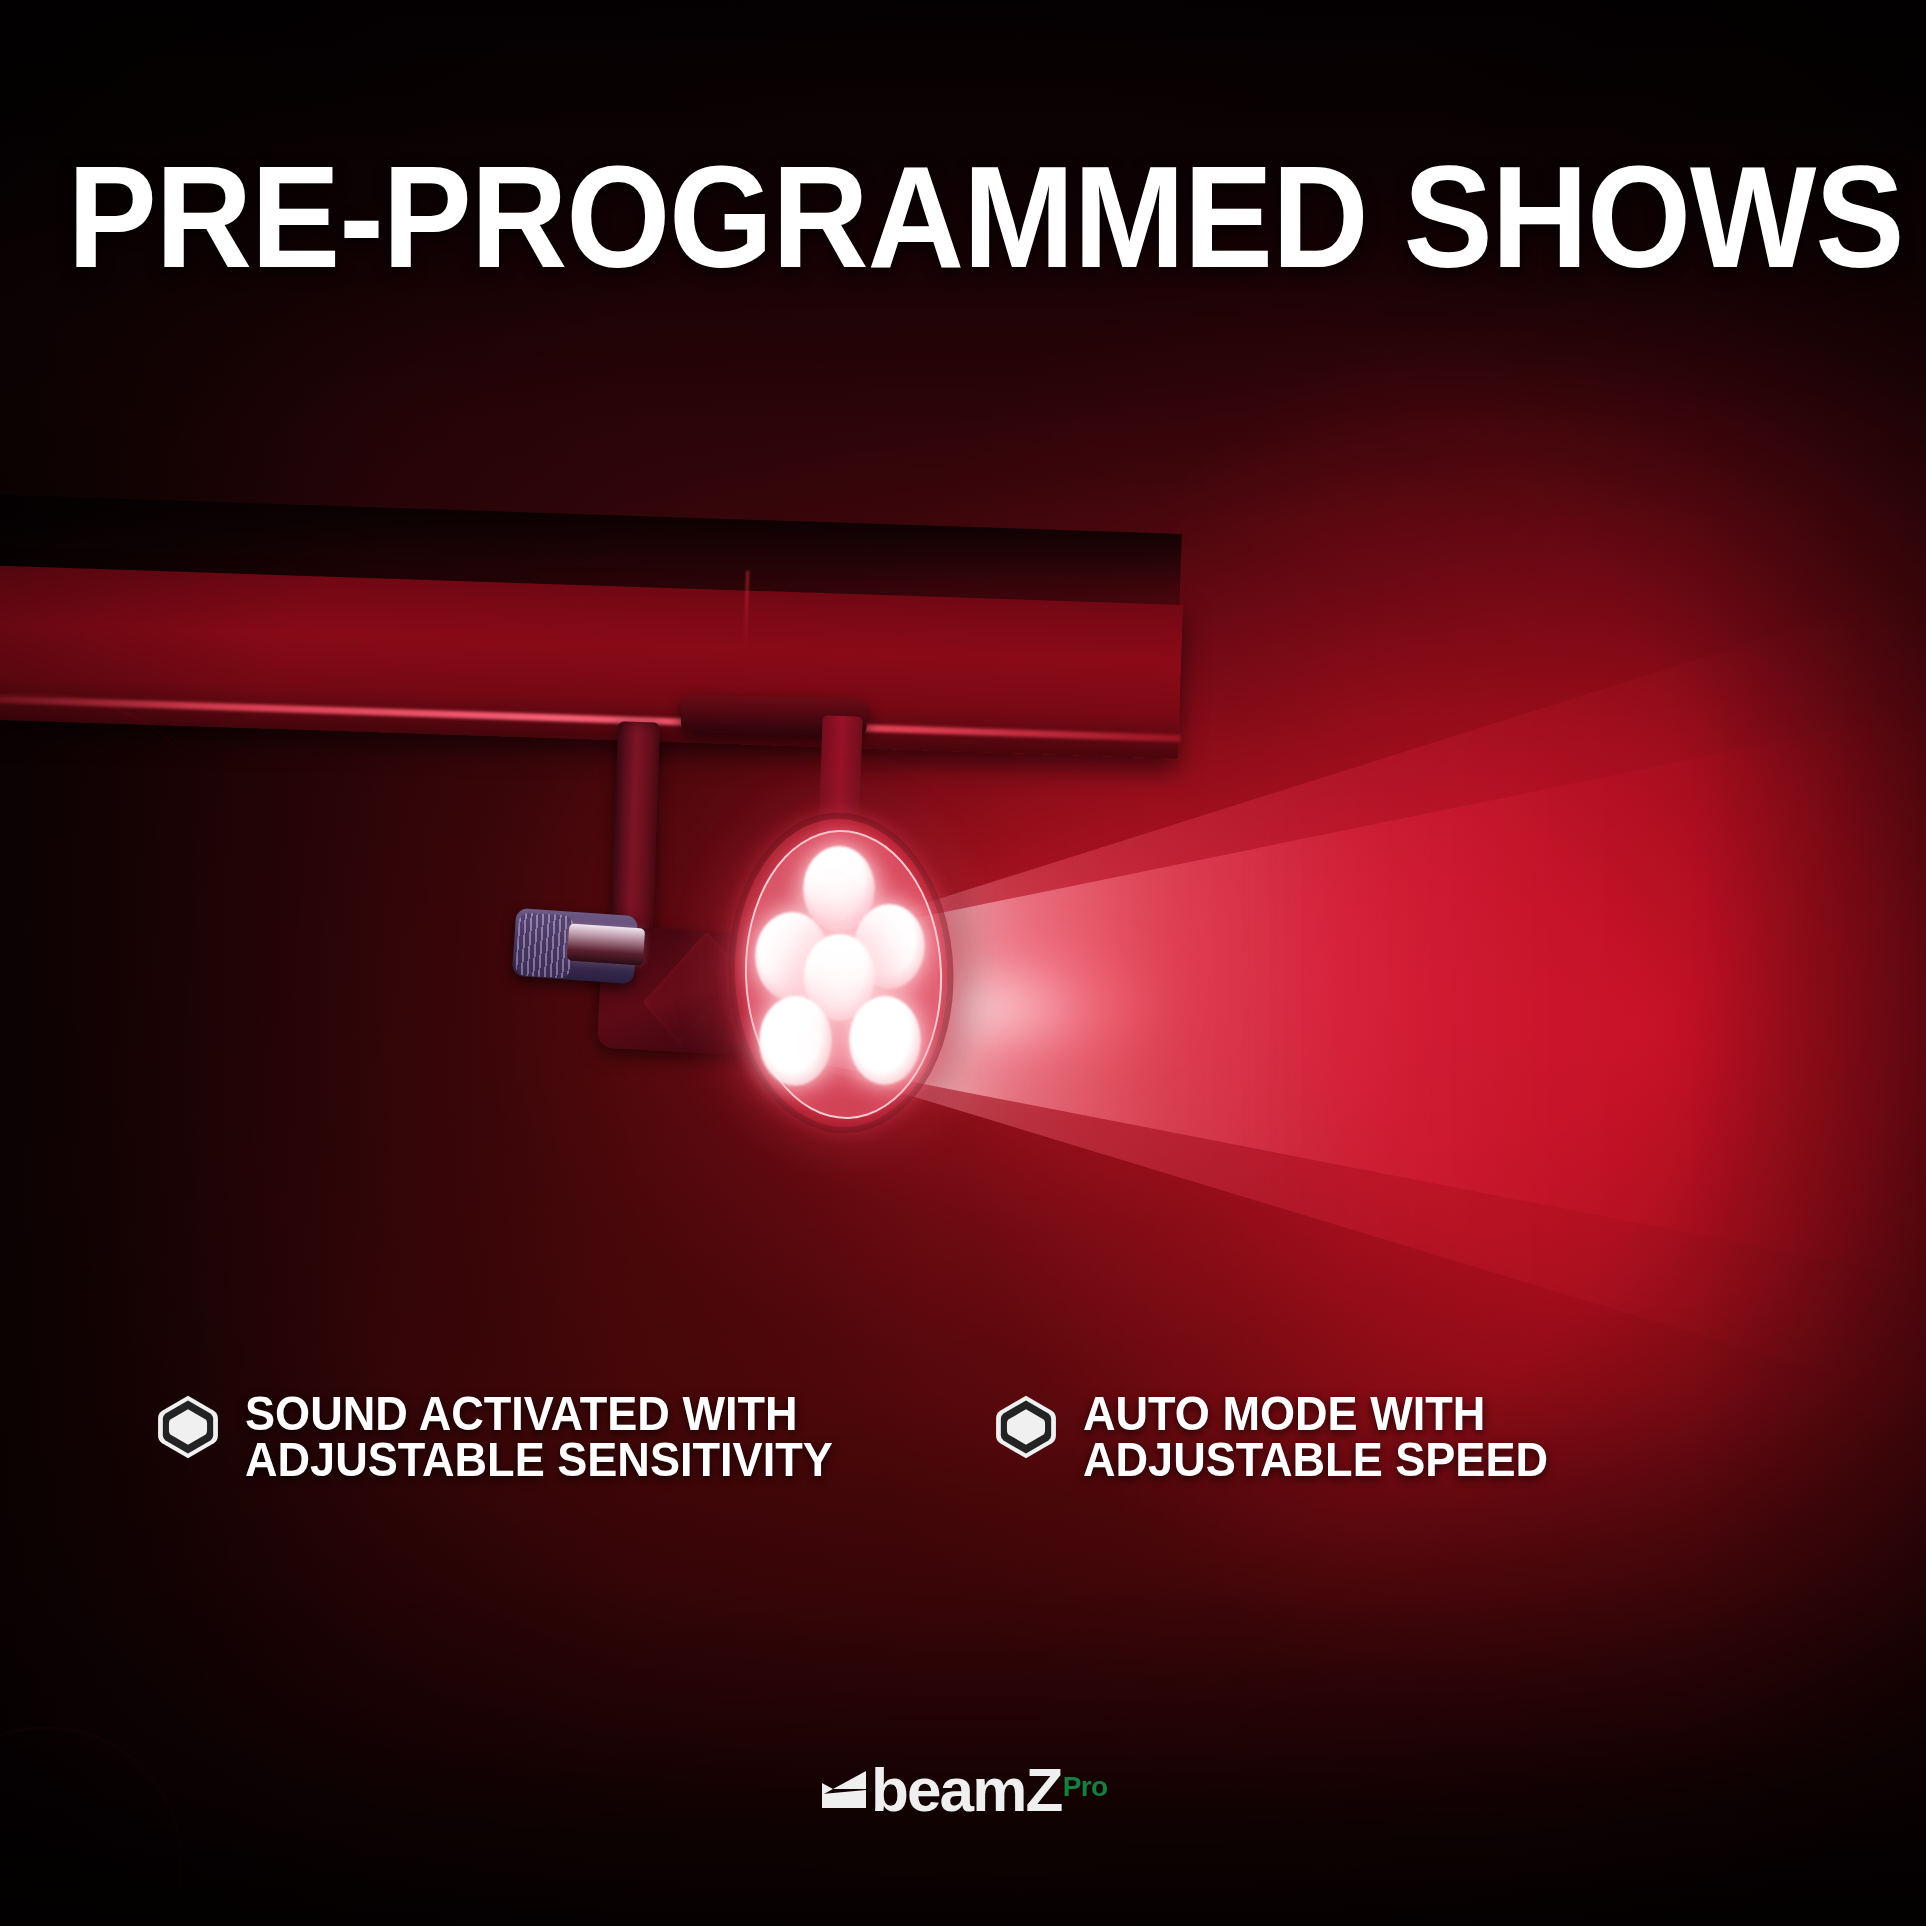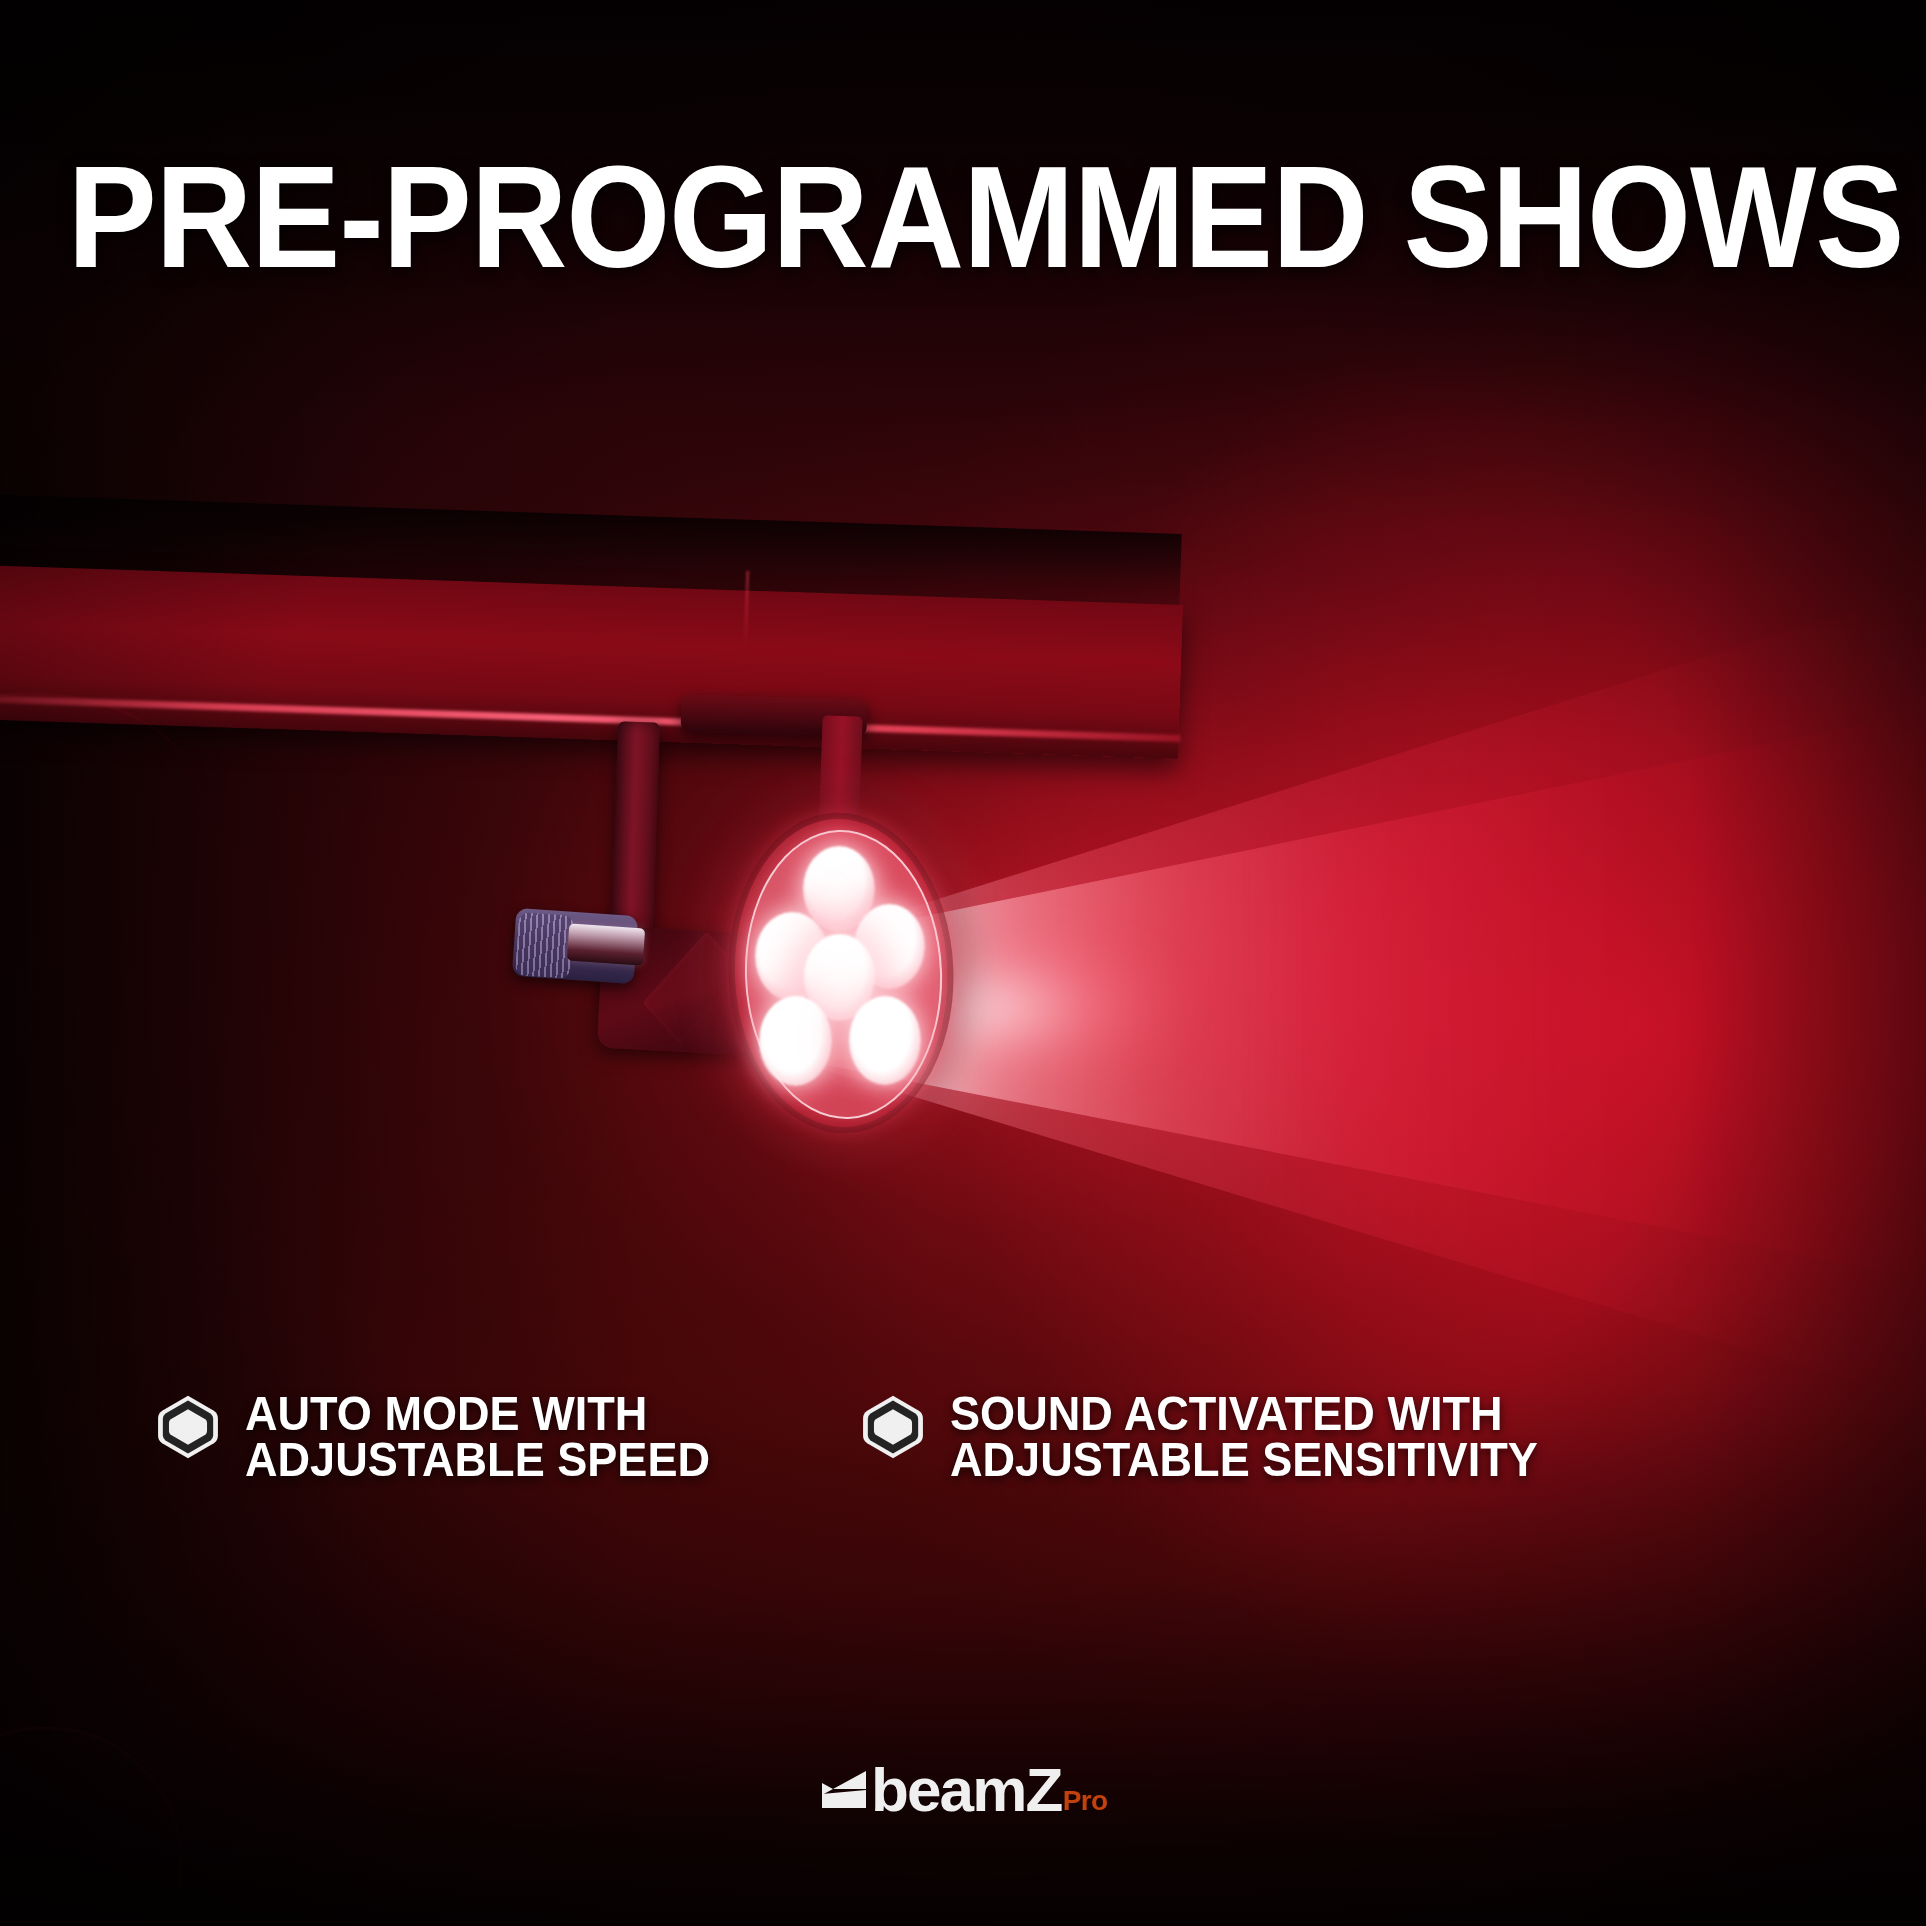--- a/index.html
+++ b/index.html
@@ -503,8 +503,8 @@
           <path d="M50 24 L76 39 Q78 41 78 44 L78 56 Q78 59 76 61 L50 76 L24 61 Q22 59 22 56 L22 44 Q22 41 24 39 Z" fill="#f0f0f0"></path>
         </svg>
         <div class="feature-text">
-          <span class="ln">AUTO MODE WITH</span>
-          <span class="ln">ADJUSTABLE SPEED</span>
+          <span class="ln">SOUND ACTIVATED WITH</span>
+          <span class="ln">ADJUSTABLE SENSITIVITY</span>
         </div>
       </div>
 
@@ -515,8 +515,8 @@
           <path d="M50 24 L76 39 Q78 41 78 44 L78 56 Q78 59 76 61 L50 76 L24 61 Q22 59 22 56 L22 44 Q22 41 24 39 Z" fill="#f0f0f0"></path>
         </svg>
         <div class="feature-text">
-          <span class="ln">SOUND ACTIVATED WITH</span>
-          <span class="ln">ADJUSTABLE SENSITIVITY</span>
+          <span class="ln">AUTO MODE WITH</span>
+          <span class="ln">ADJUSTABLE SPEED</span>
         </div>
       </div>
 

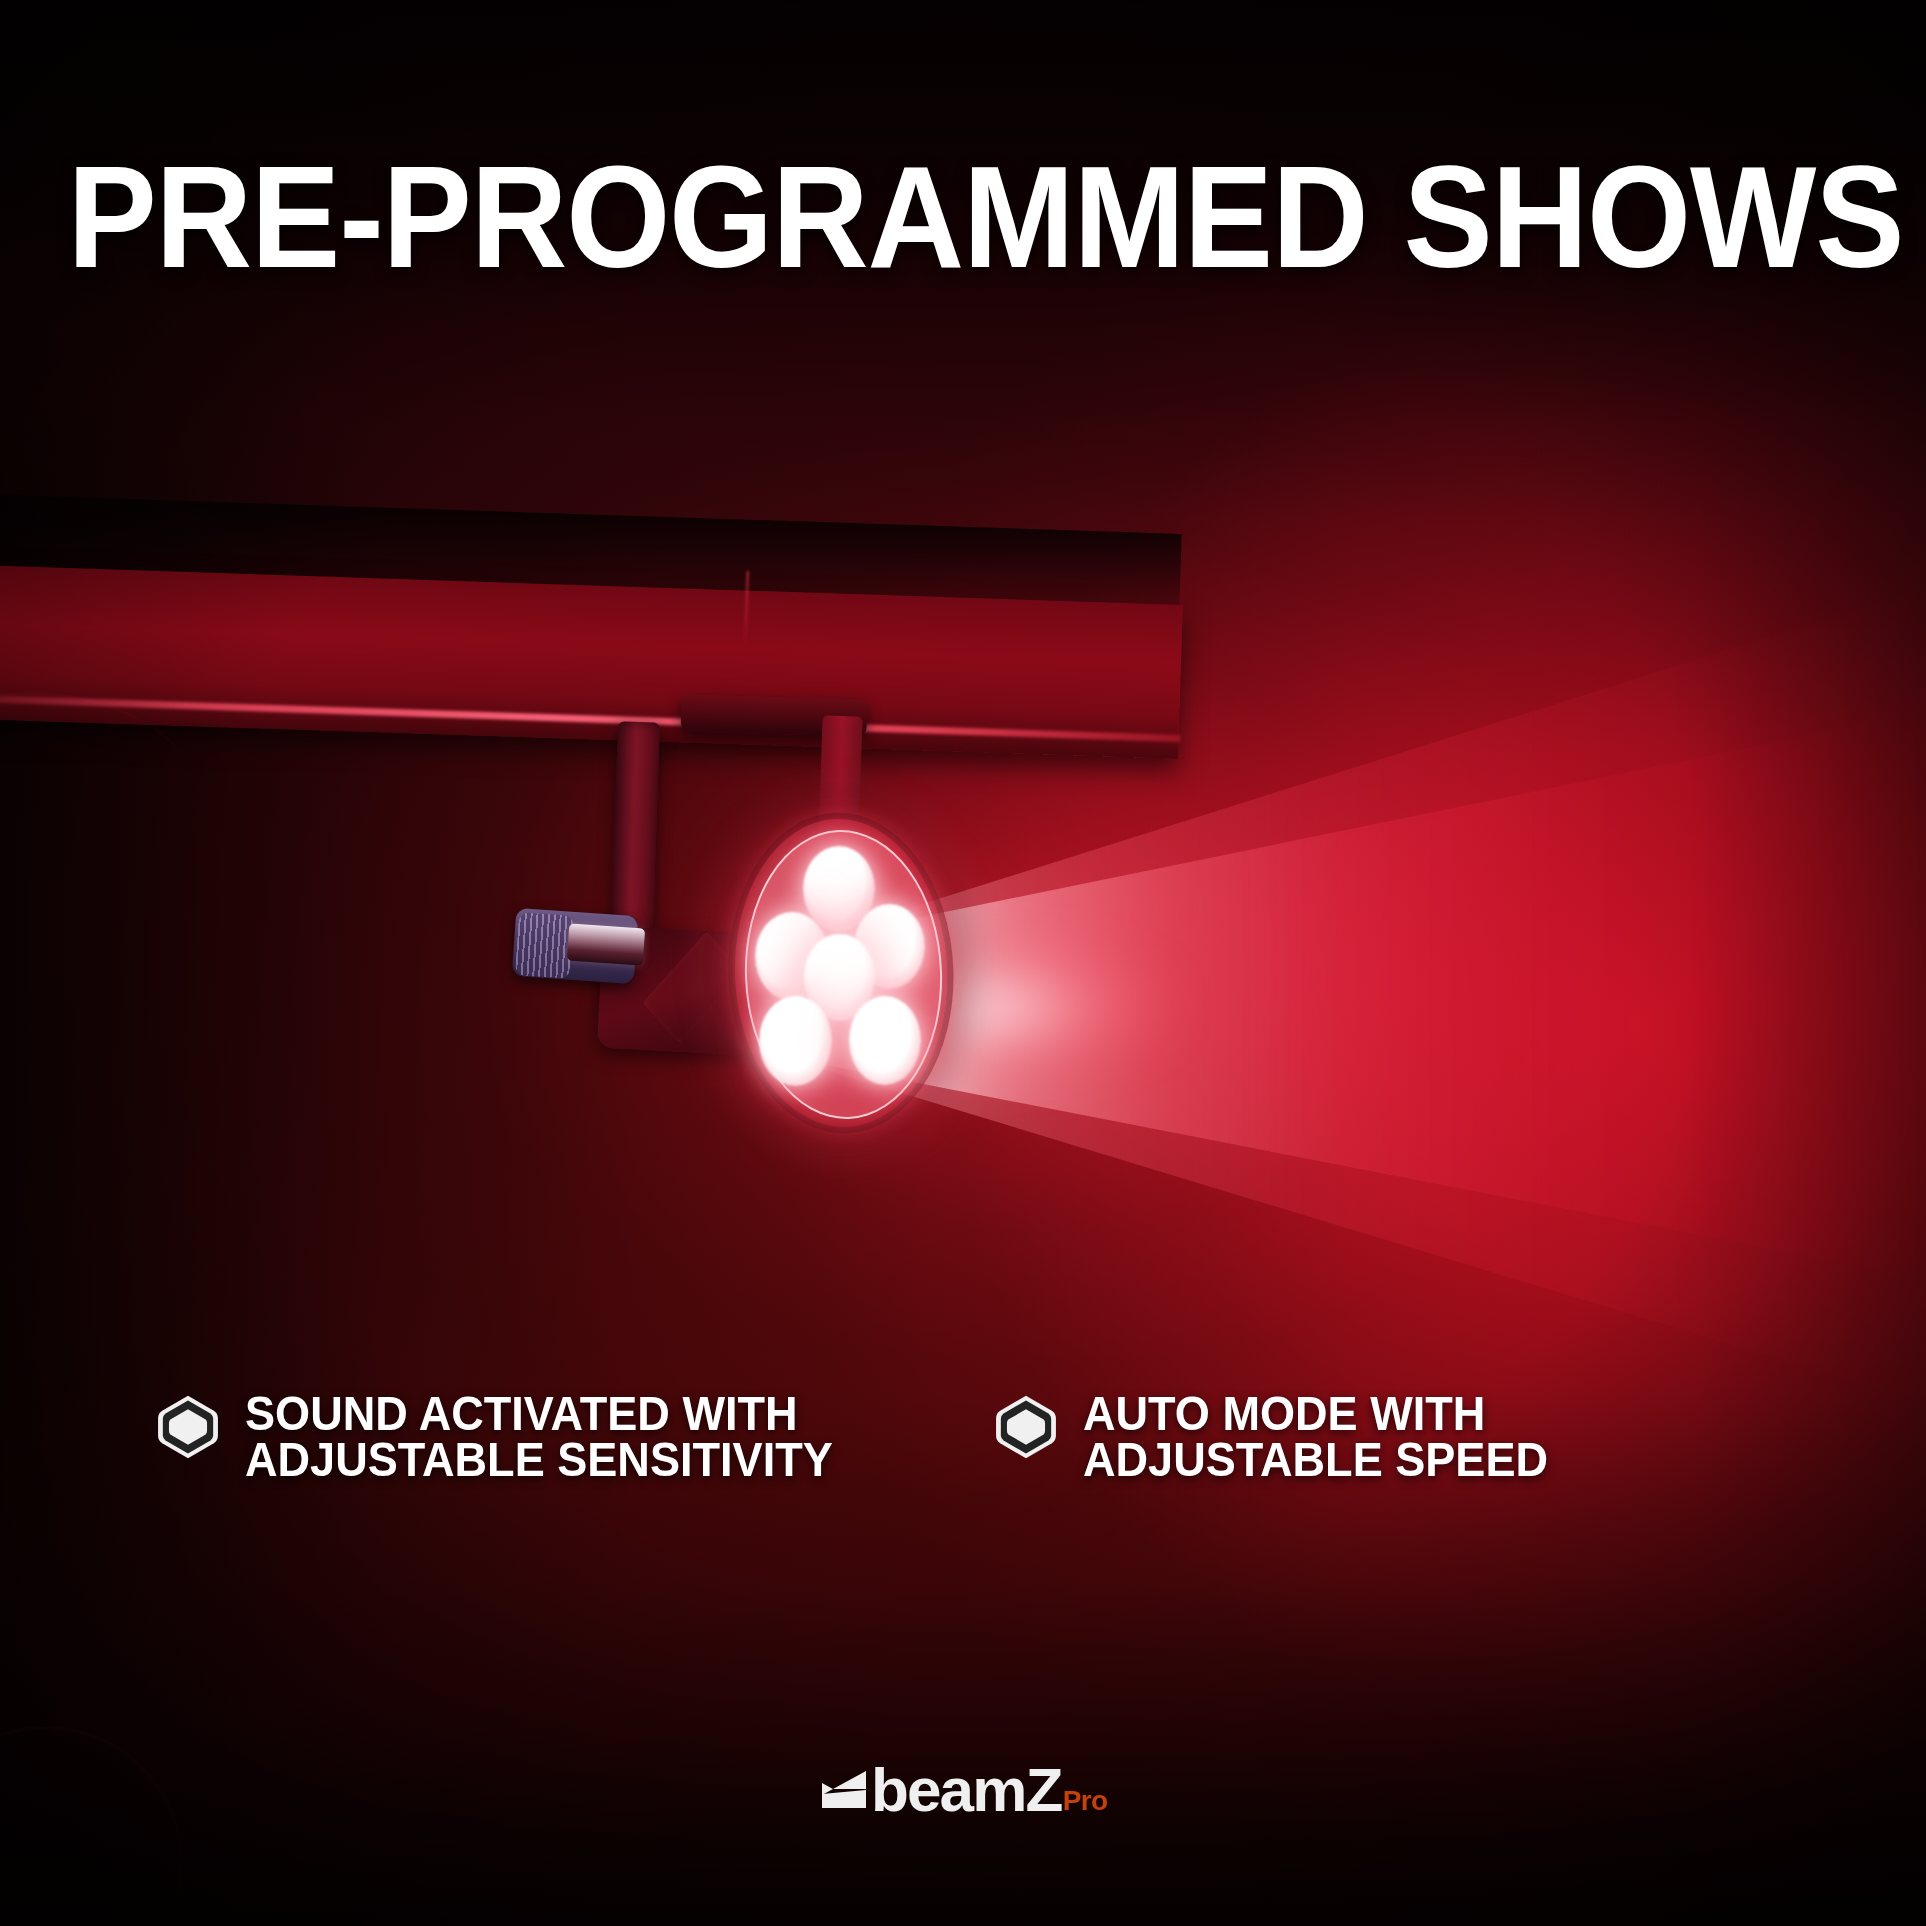--- a/index.html
+++ b/index.html
@@ -430,13 +430,13 @@
     letter-spacing: -1.9px;
   }
   .logo-sup {
-    color: #c2410c;
+    color: #15803d;
     font-family: "Liberation Sans", sans-serif;
     font-weight: 700;
     font-size: 28px;
     line-height: 1;
     align-self: flex-start;
-    margin-top: 23px;
+    margin-top: 9px;
     margin-left: 1.3px;
     letter-spacing: -0.6px;
   }

